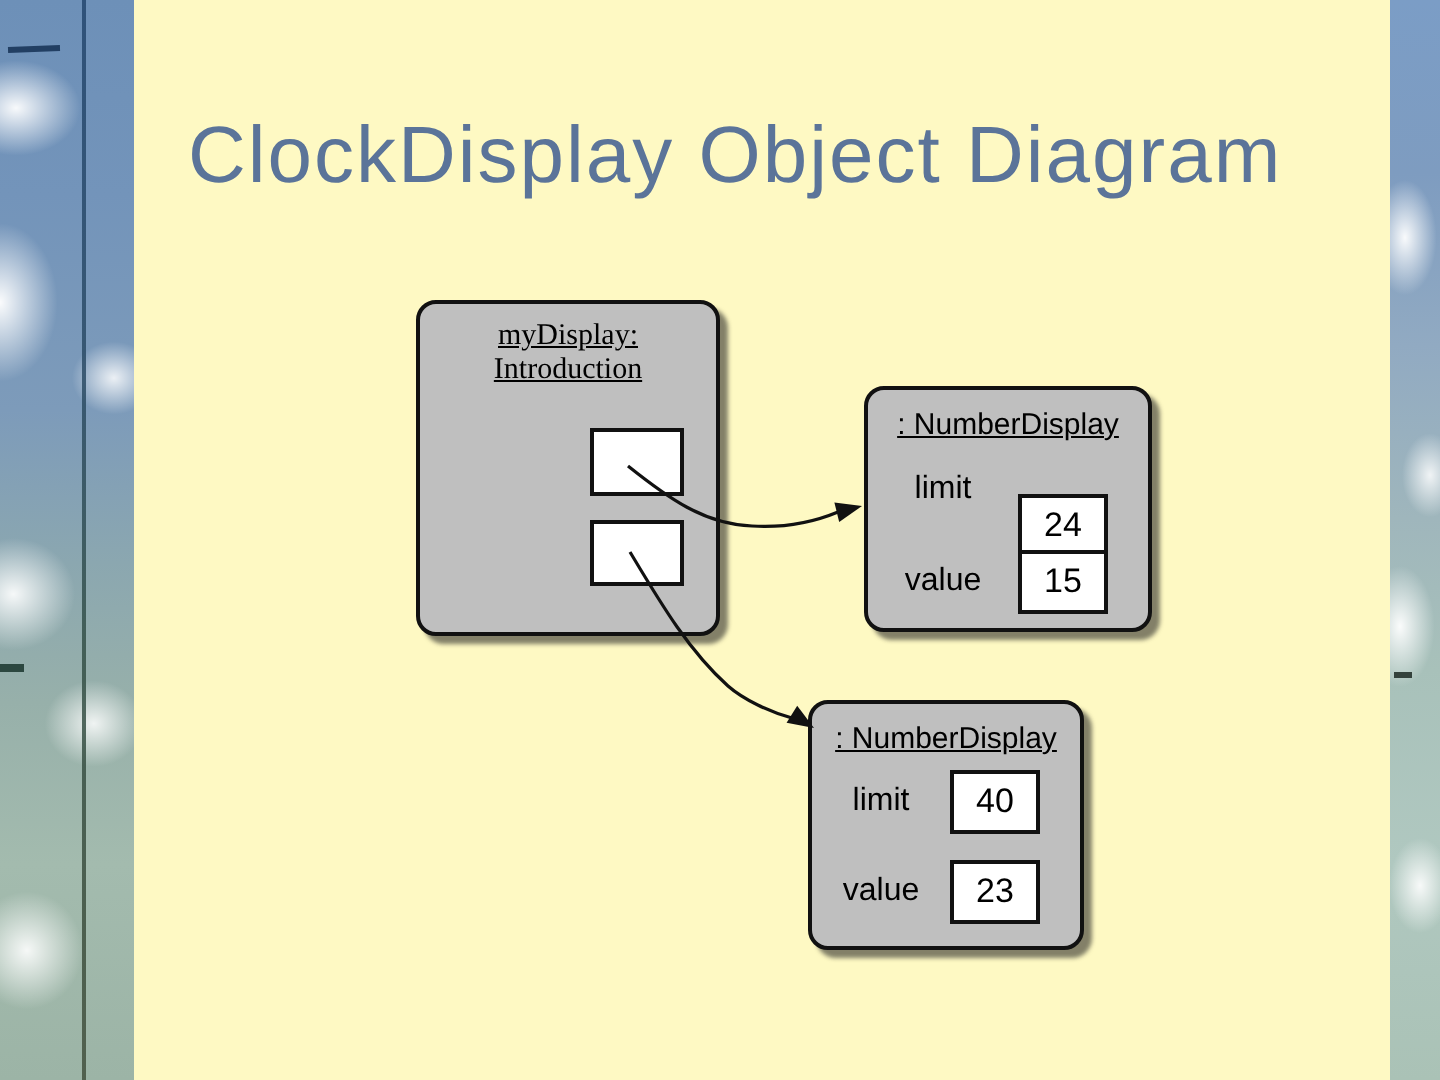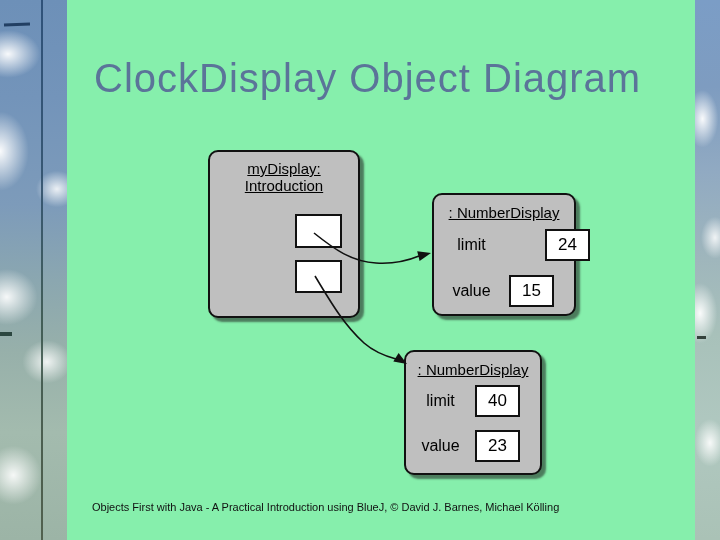--- a/index.html
+++ b/index.html
@@ -4,7 +4,7 @@
 <style>
   html,body{margin:0;padding:0;background:#888;}
   .slide{
-    position:relative;width:720px;height:540px;background:#86efac;
+    position:relative;width:720px;height:540px;background:#fef9c3;
     overflow:hidden;font-family:"Liberation Sans",sans-serif;
   }
   

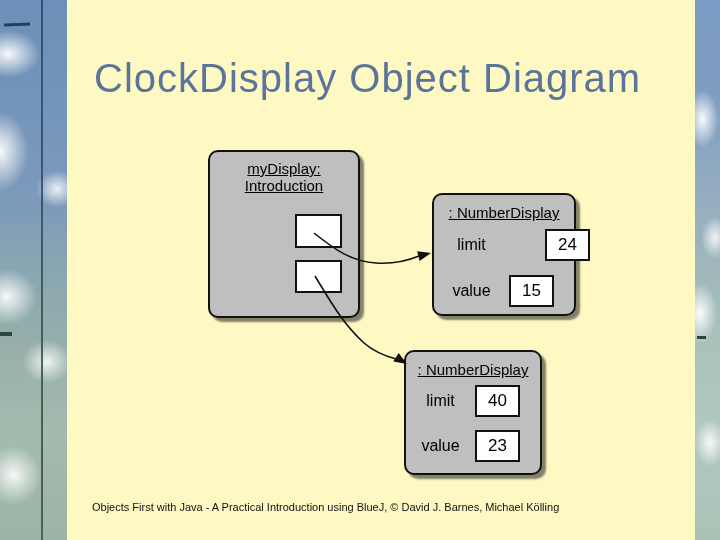--- a/index.html
+++ b/index.html
@@ -83,7 +83,7 @@
   <h1 class="title">ClockDisplay Object Diagram</h1>
 
   <div class="obj-box" id="clock-box">
-    <div class="obj-header" style="top:8px;">
+    <div class="obj-header" style="top:8px;font-family:Liberation Serif, serif;">
       <span class="u">myDisplay:</span><br>
       <span class="u">Introduction</span>
     </div>

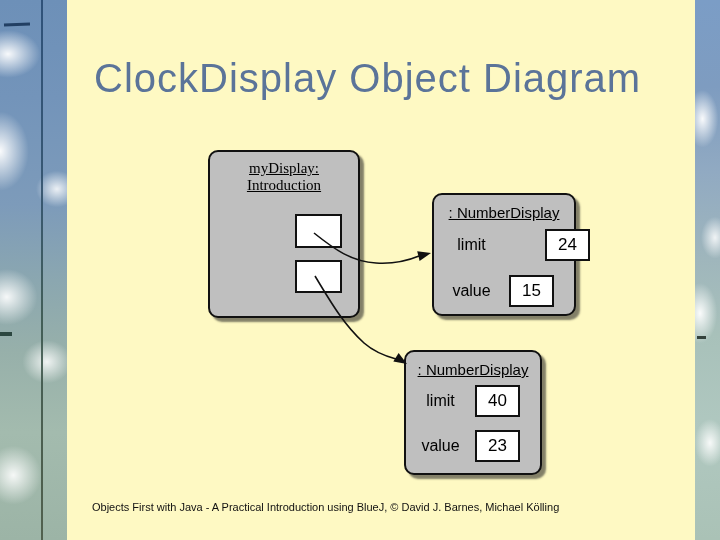--- a/index.html
+++ b/index.html
@@ -96,7 +96,7 @@
       <span class="u">: NumberDisplay</span>
     </div>
     <div class="field-label" style="left:0;width:75px;top:34px;line-height:32px;">limit</div>
-    <div class="field-slot" style="left:75px;top:34px;width:41px;height:28px;line-height:28px;margin-left:36px;">24</div>
+    <div class="field-slot" style="left:75px;top:52px;width:41px;height:28px;line-height:28px;">24</div>
     <div class="field-label" style="left:0;width:75px;top:80px;line-height:32px;">value</div>
     <div class="field-slot" style="left:75px;top:80px;width:41px;height:28px;line-height:28px;">15</div>
   </div>

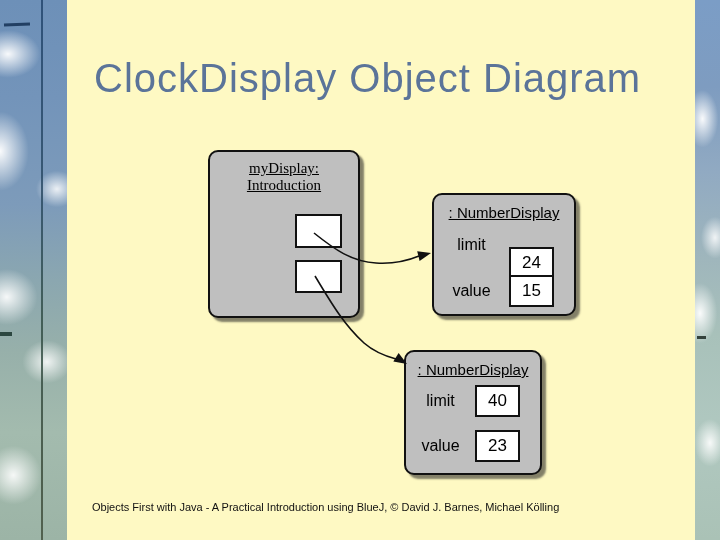--- a/index.html
+++ b/index.html
@@ -118,7 +118,6 @@
     <polygon points="407,364 393.3,361.4 398.6,352.9" fill="#111"></polygon>
   </svg>
 
-  <div class="footer">Objects First with Java - A Practical Introduction using BlueJ, © David J. Barnes, Michael Kölling</div>
 </div>
 
 </body></html>

